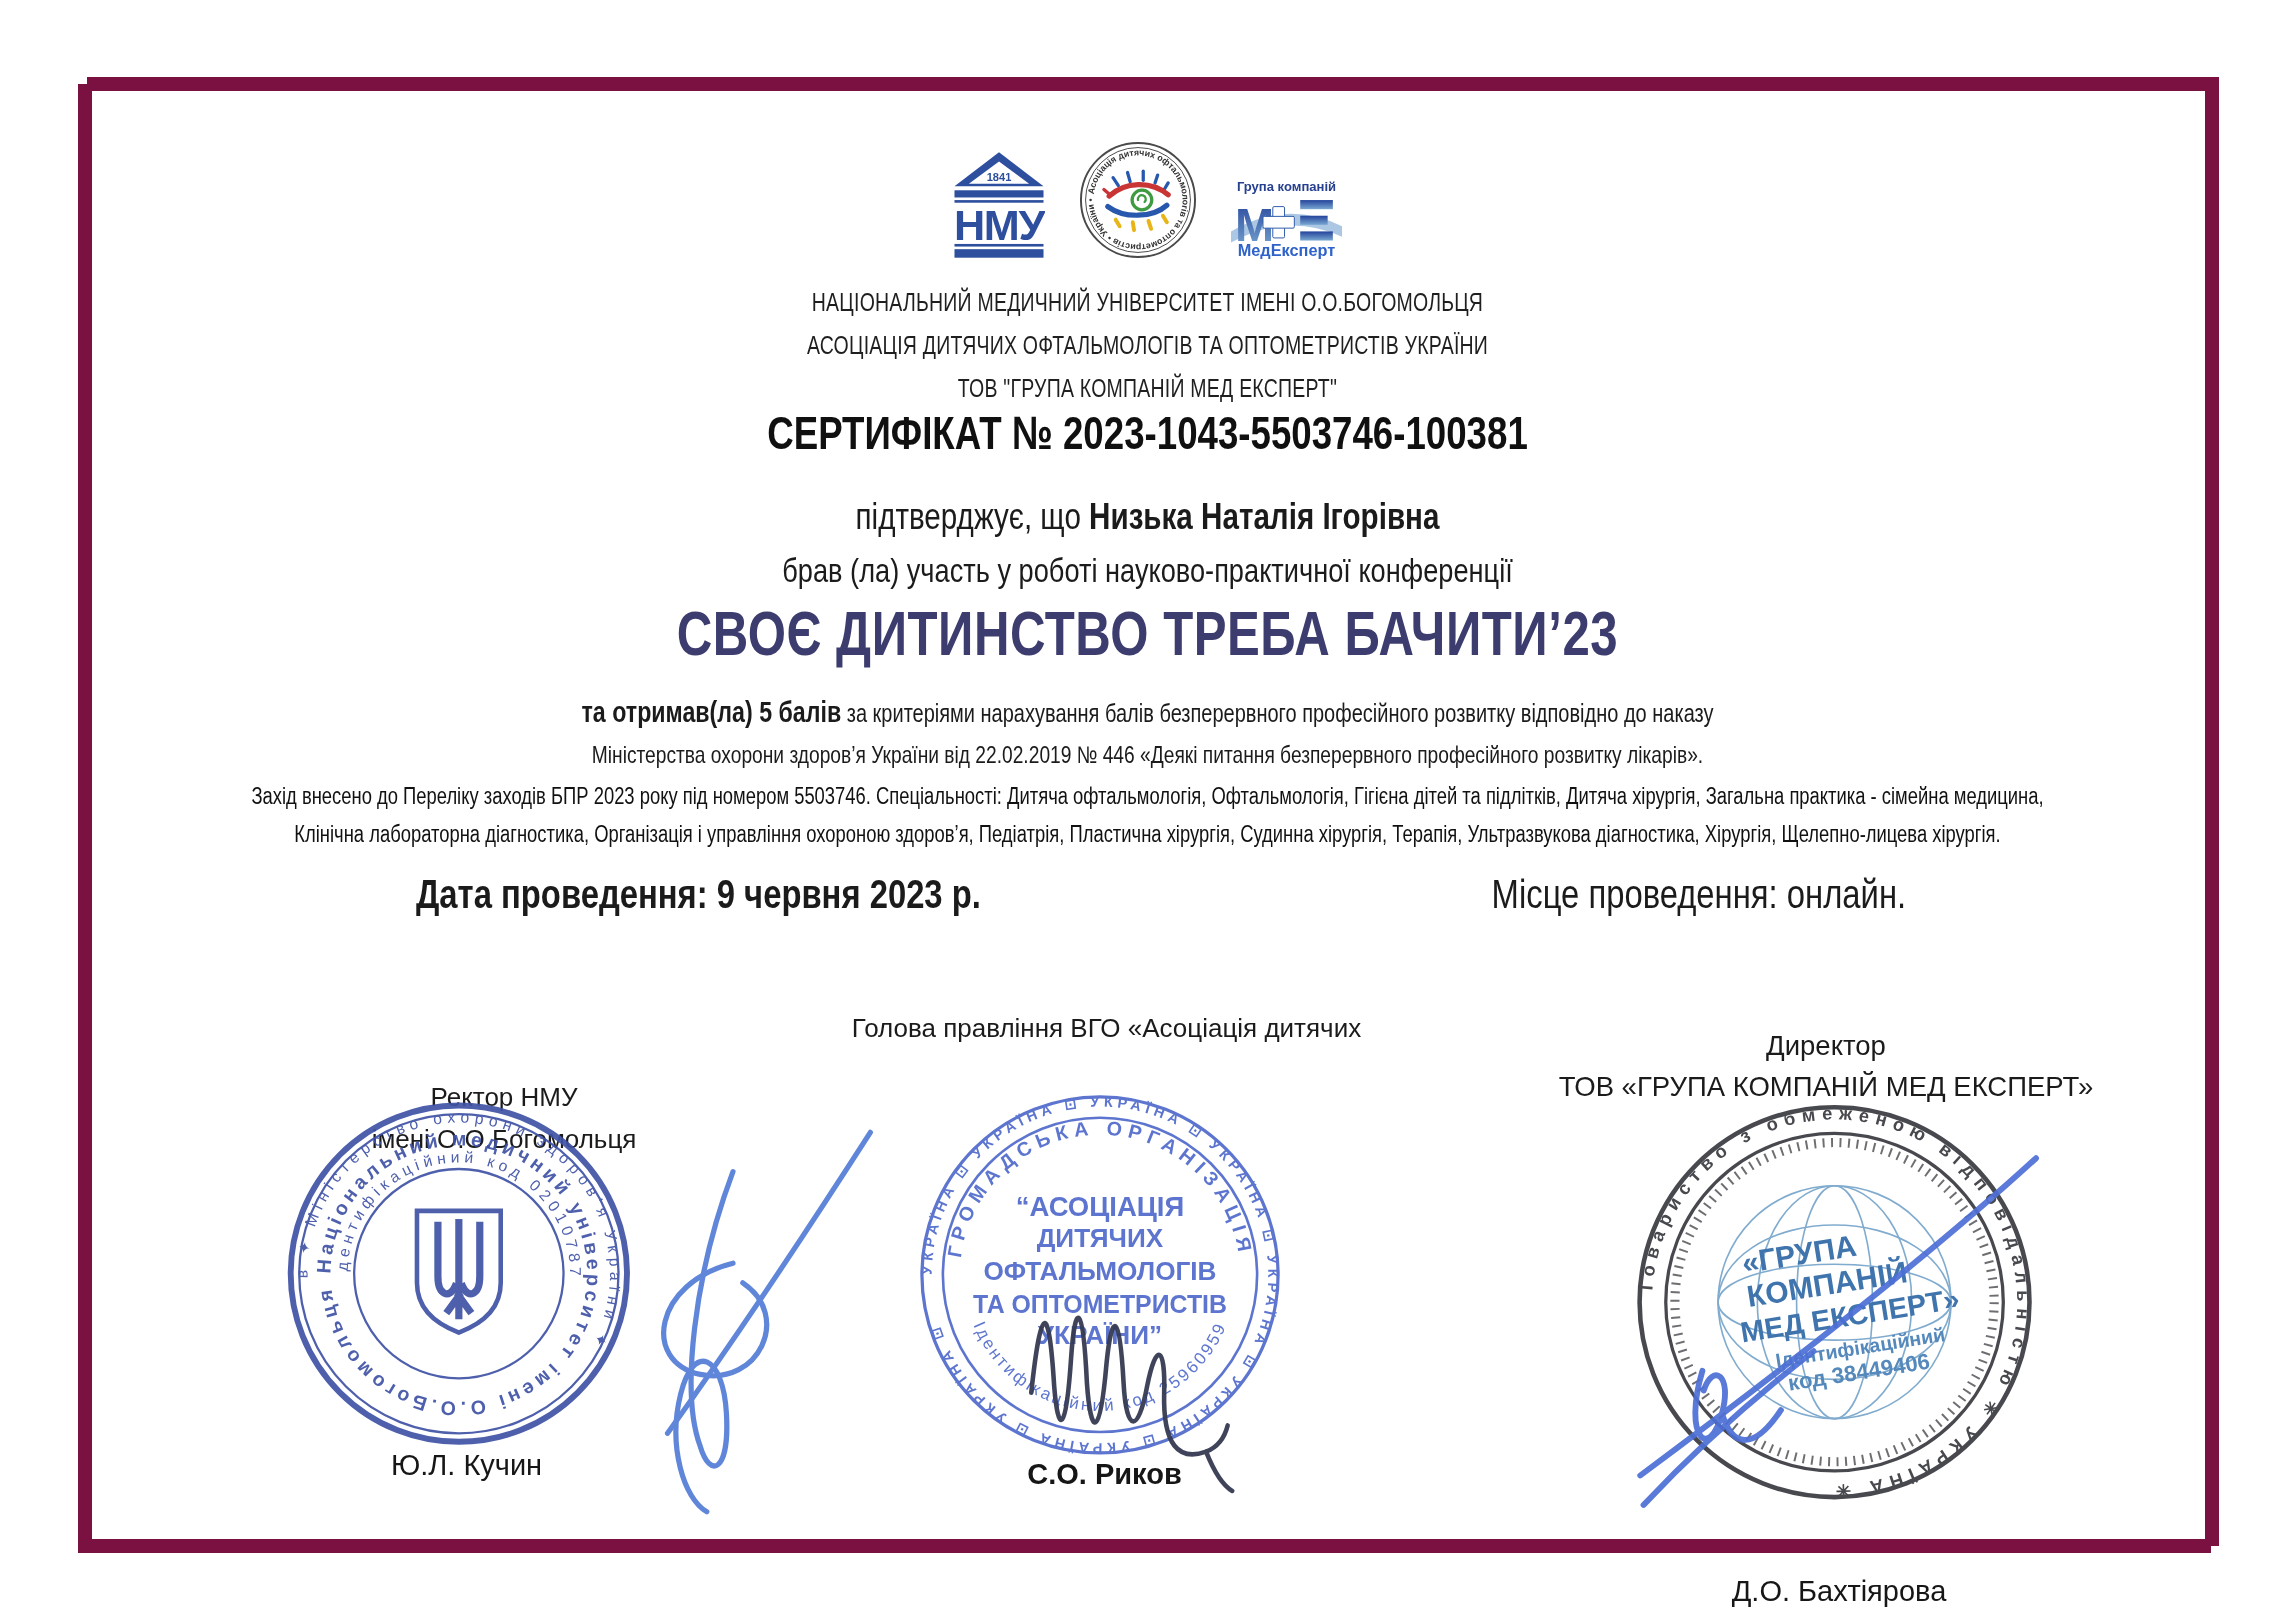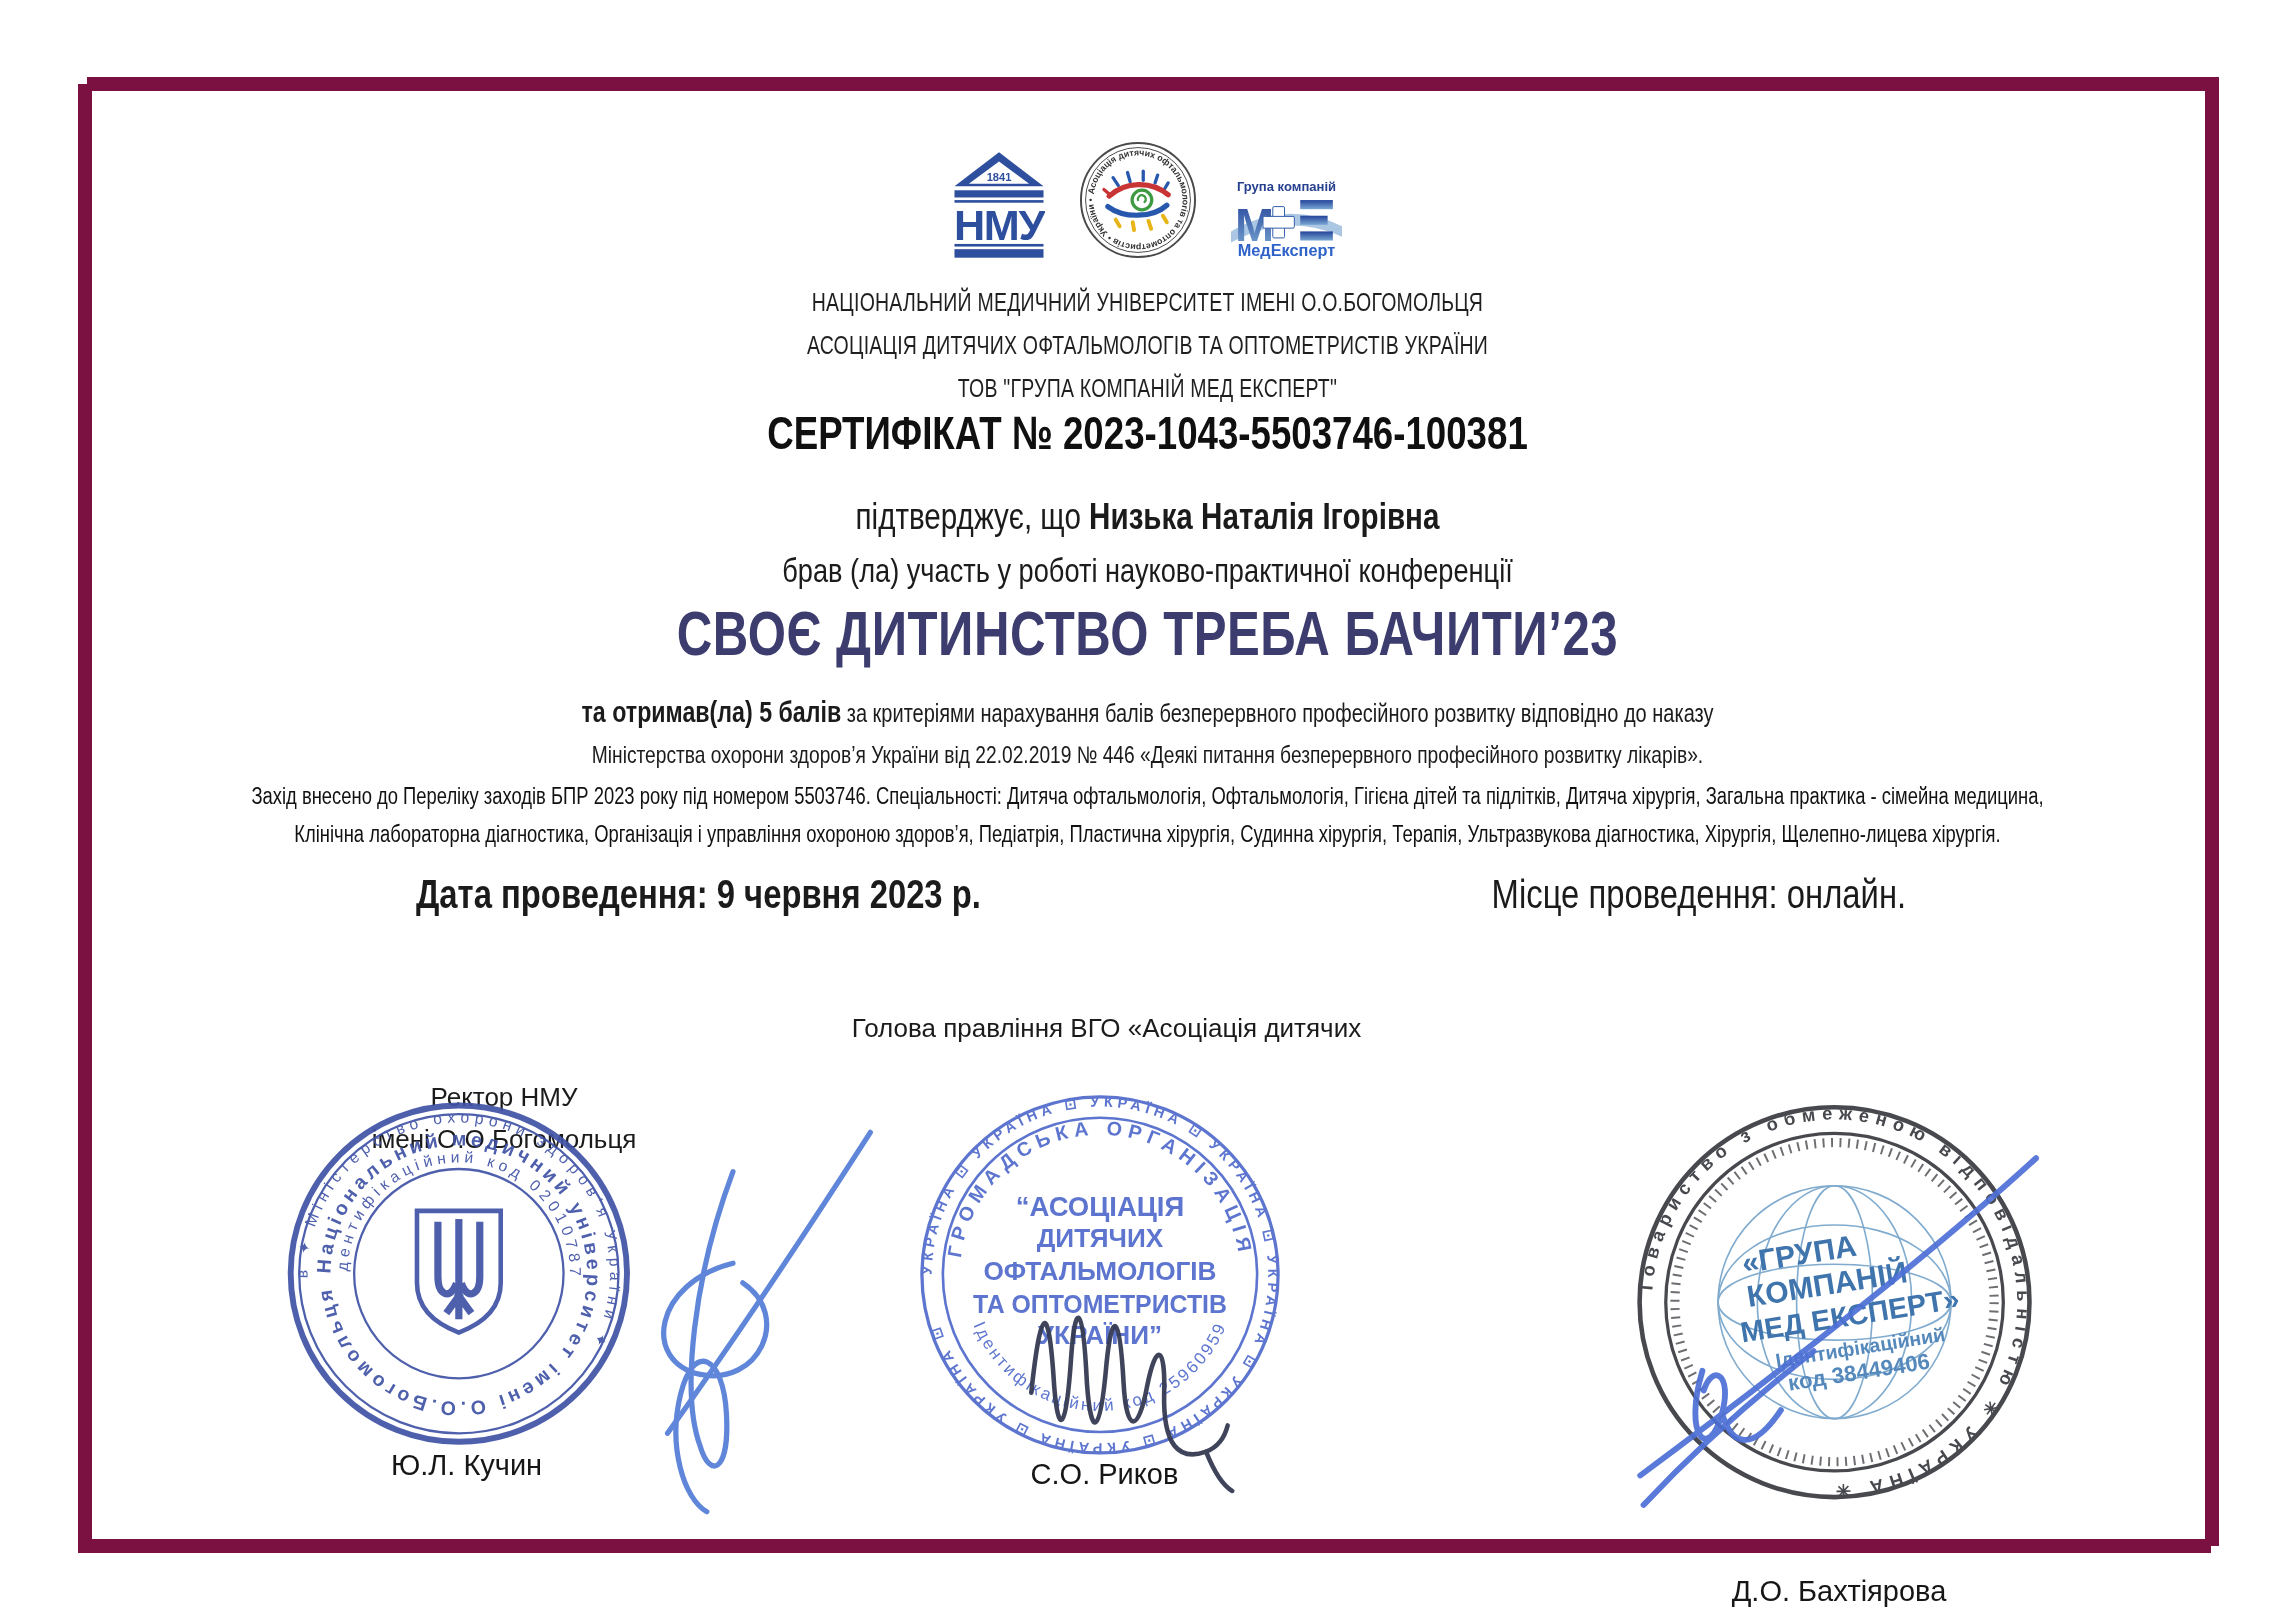--- a/index.html
+++ b/index.html
@@ -146,6 +146,10 @@
   <div class="sig-title mid">
     <div>Голова правління ВГО «Асоціація дитячих</div>
   </div>
+  <div class="sig-title right">
+    <div>Директор</div>
+    <div>ТОВ «ГРУПА КОМПАНІЙ МЕД ЕКСПЕРТ»</div>
+  </div>
 
   <svg class="stamp" style="left:275px; top:1080px;" width="615" height="458" viewBox="0 0 940 700">
     <defs>

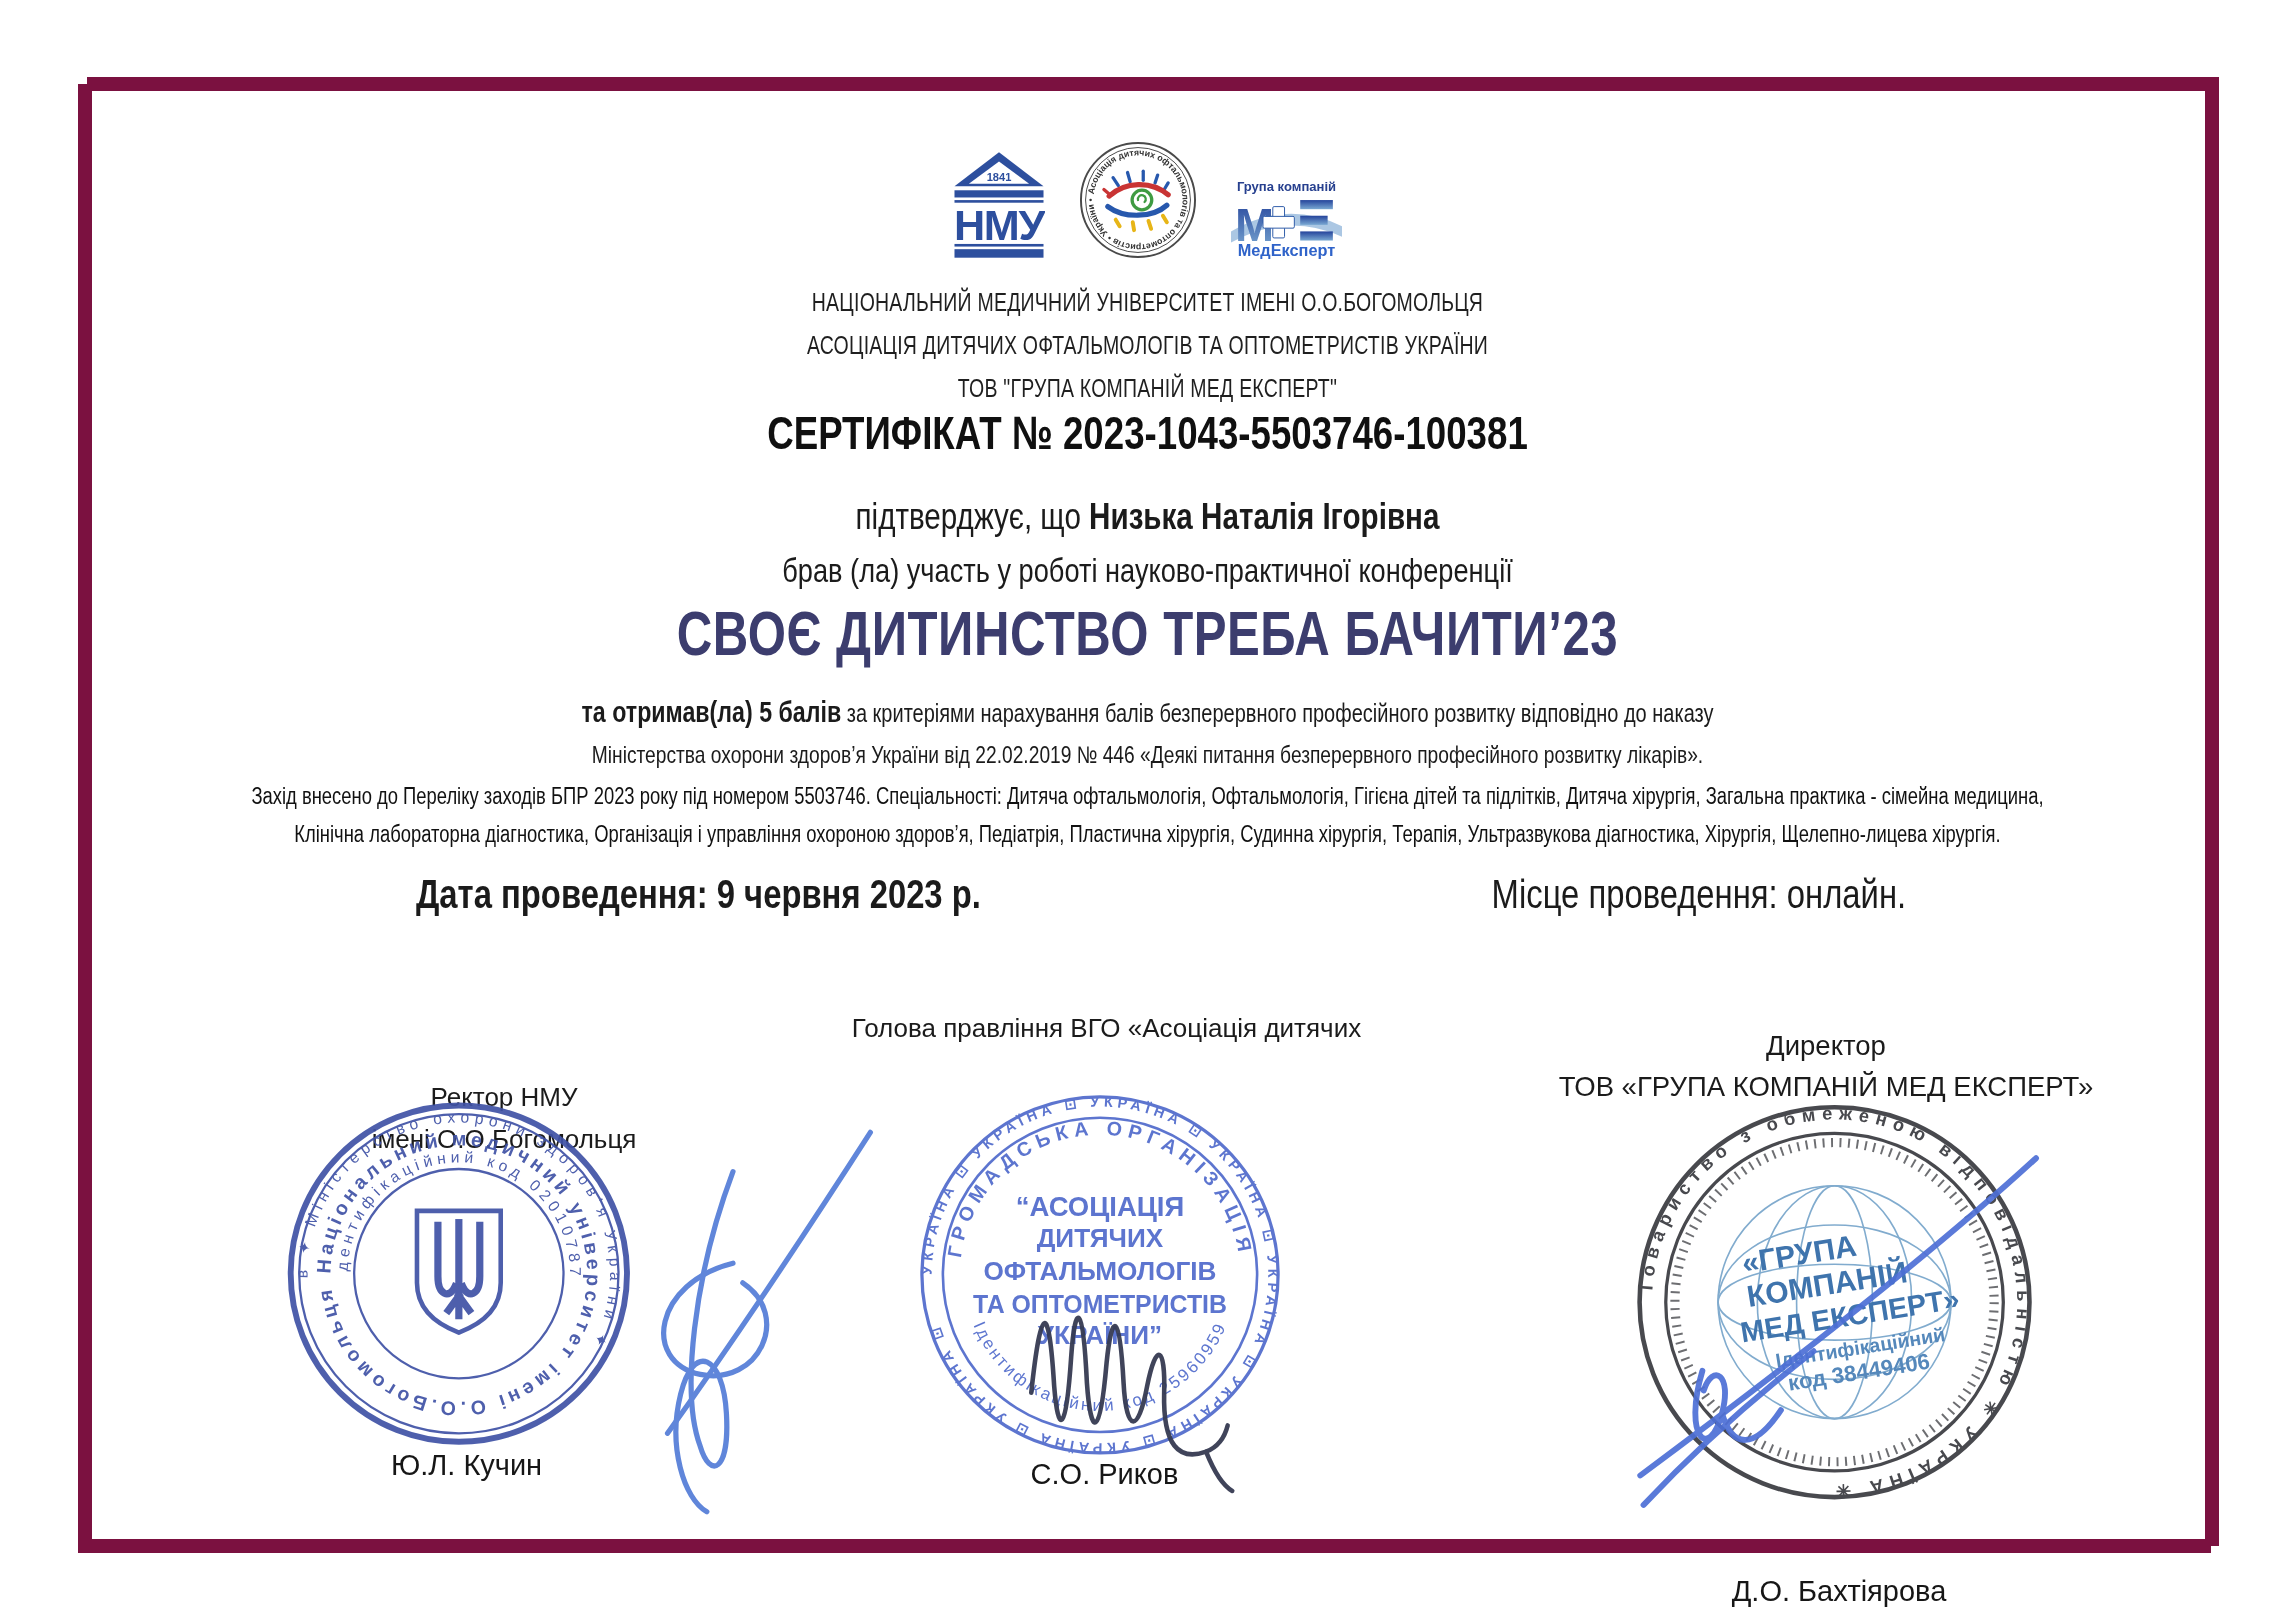--- a/index.html
+++ b/index.html
@@ -33,7 +33,7 @@
   .sig-title.right { left:1515px; width:622px; top:1025px; font-size:27.5px; line-height:41px; }
   .sig-name { position:absolute; text-align:center; font-size:29px; color:#161616; }
   .n-left  { left:303px;  width:327px; top:1449px; }
-  .n-mid   { left:941px; width:327px; top:1458px; }
+  .n-mid   { left:941px; width:327px; top:1458px;font-weight:bold; }
   .n-right { left:1669px; width:340px; top:1575px; }
   .logos-row { position:absolute; top:141px; left:0; right:0; height:118px;
                display:flex; justify-content:center; align-items:flex-end; gap:34px; }

